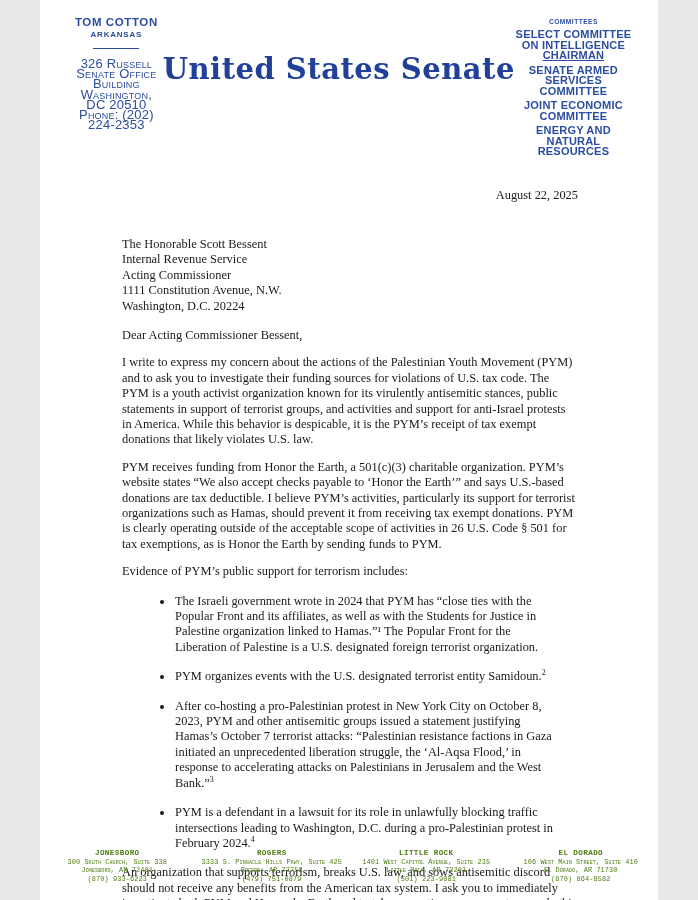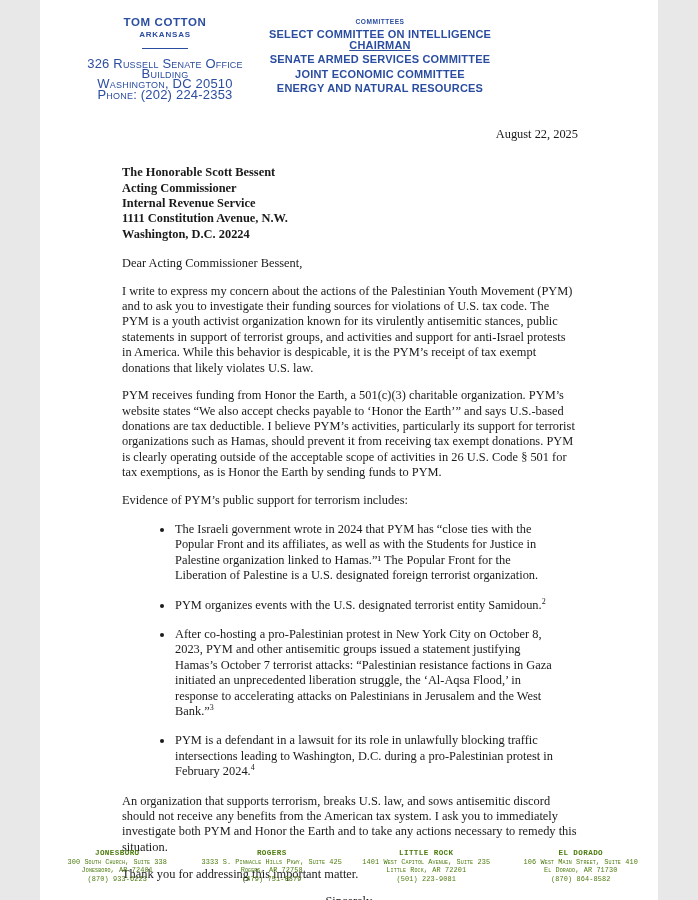--- a/index.html
+++ b/index.html
@@ -67,6 +67,9 @@
       <div class="lh-addr">326 Russell Senate Office Building</div>
       <div class="lh-addr">Washington, DC 20510</div>
       <div class="lh-addr">Phone: (202) 224-2353</div>
+    </div>
+    <div class="lh-center">
+      <div class="senate-title">United States Senate</div>
     </div>
     <div class="lh-right">
       <div class="committees-label">COMMITTEES</div>

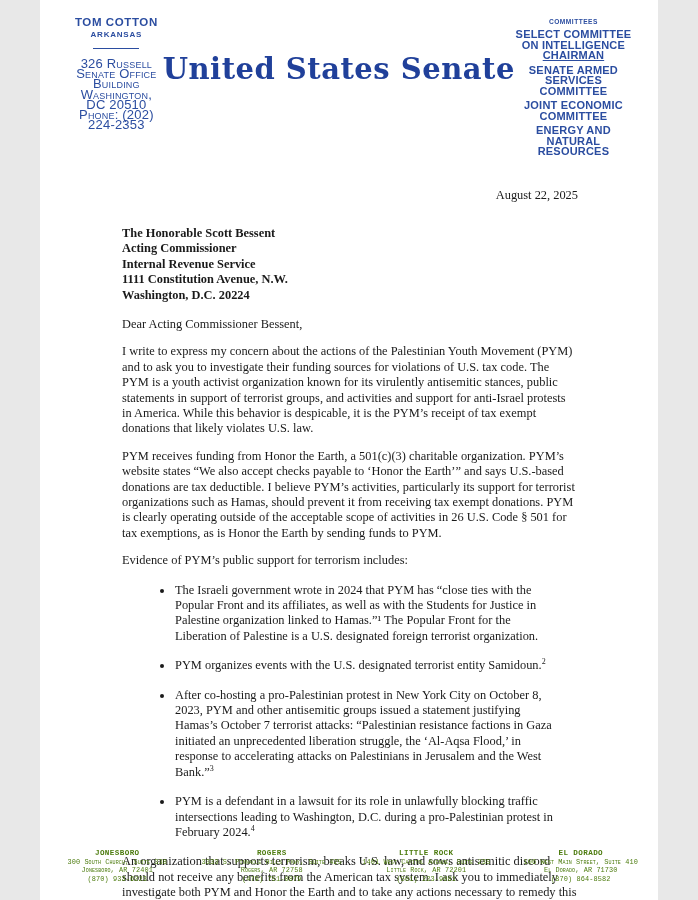--- a/index.html
+++ b/index.html
@@ -27,7 +27,7 @@
   
   .letter { padding:0 80px 0 82px; font-size:12.4px; line-height:15.4px; }
   .date-line { text-align:right; margin-top:27px; }
-  .recipient { margin-top:23px;font-weight:bold; }
+  .recipient { margin-top:34px; }
   .salutation { margin-top:14px; }
   .para { margin-top:12px; text-align:left; }
   .evidence-intro { margin-top:12px; }

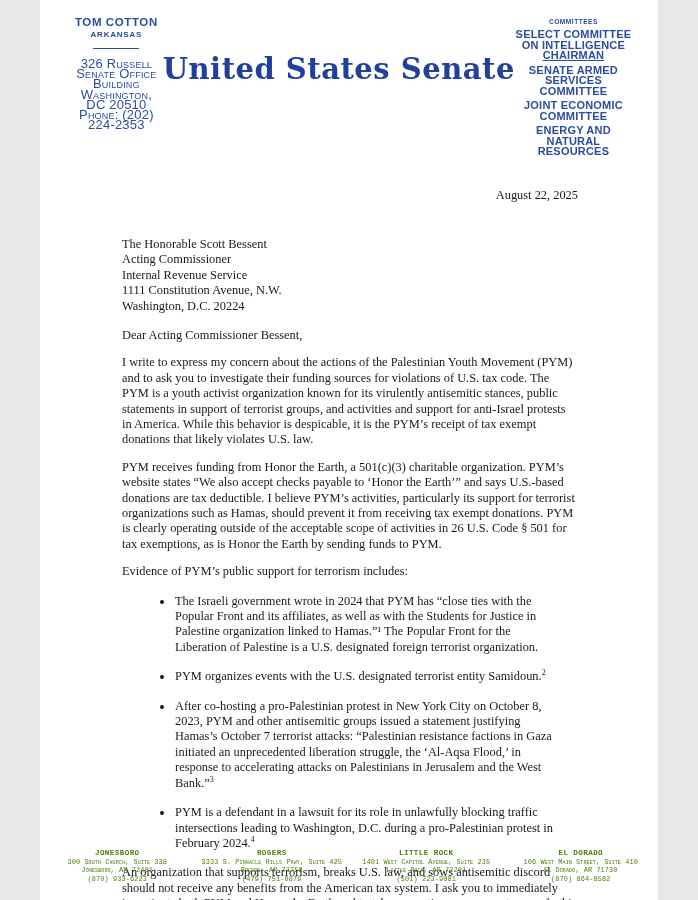--- a/index.html
+++ b/index.html
@@ -86,8 +86,8 @@
 
     <div class="recipient">
       <div>The Honorable Scott Bessent</div>
+      <div>Internal Revenue Service</div>
       <div>Acting Commissioner</div>
-      <div>Internal Revenue Service</div>
       <div>1111 Constitution Avenue, N.W.</div>
       <div>Washington, D.C. 20224</div>
     </div>

